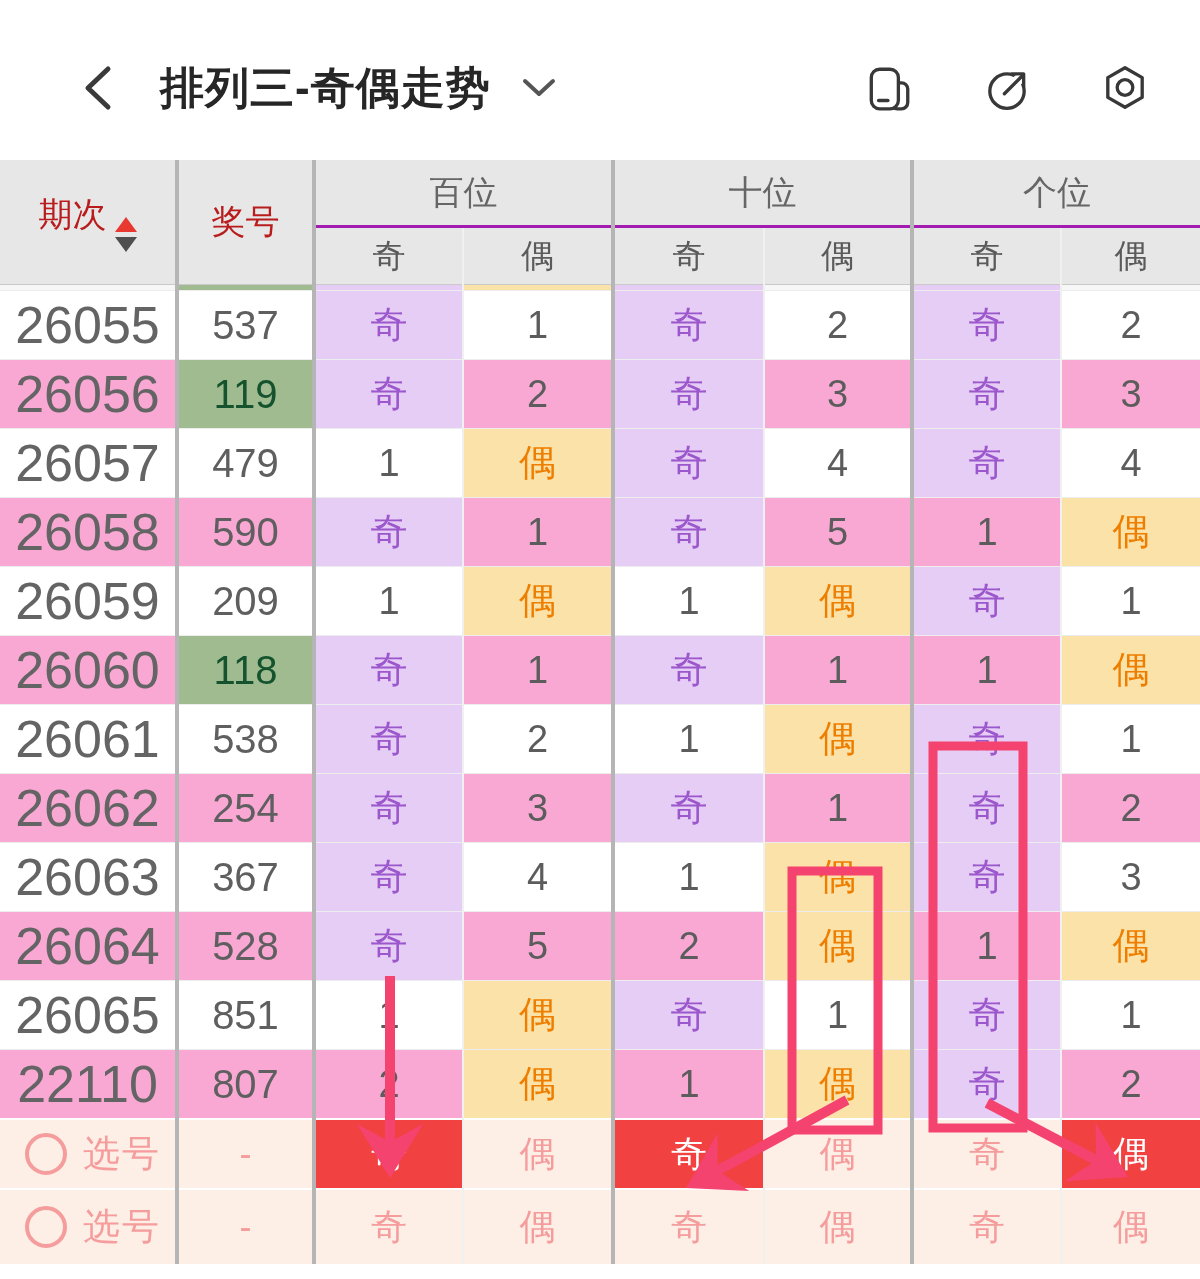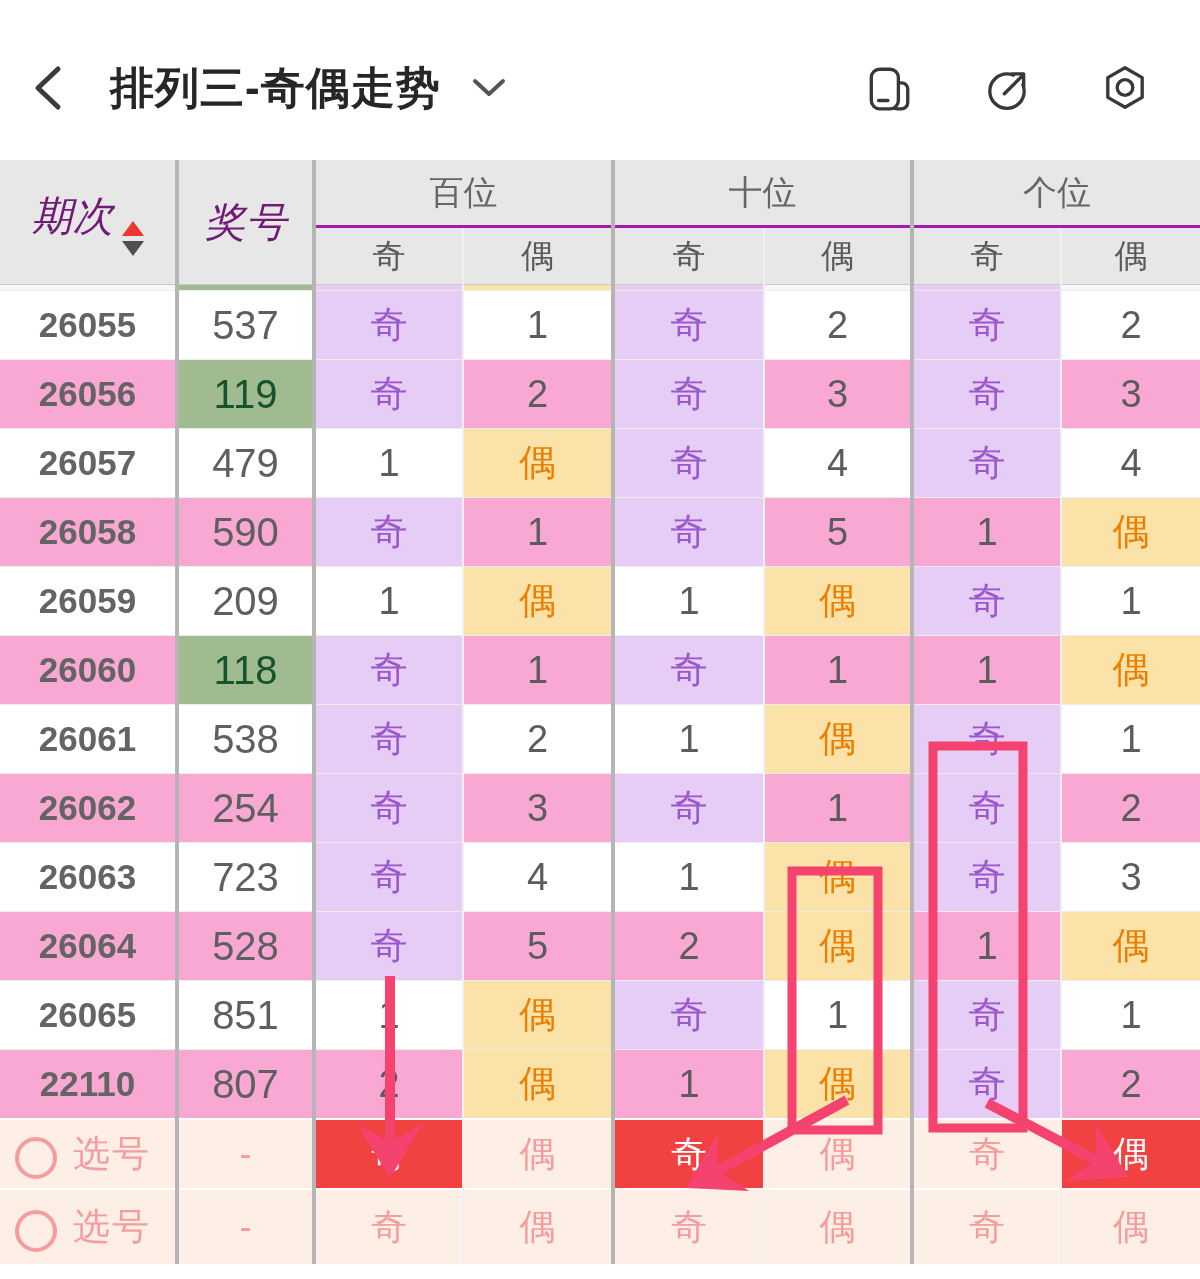--- a/index.html
+++ b/index.html
@@ -8,7 +8,7 @@
   .screen{position:relative;width:1200px;height:1279px;overflow:hidden;background:#fff;}
 
   
-  .nav{height:96px;padding:40px 50px 0 30px;display:flex;align-items:center;}
+  .nav{height:96px;padding:40px 50px 0 80px;display:flex;align-items:center;}
   .back-btn{display:flex;align-items:center;margin-right:46px;cursor:pointer;}
   .page-title{font-size:44px;font-weight:700;color:#262626;letter-spacing:1px;}
   .title-caret{margin-left:30px;display:flex;align-items:center;cursor:pointer;}

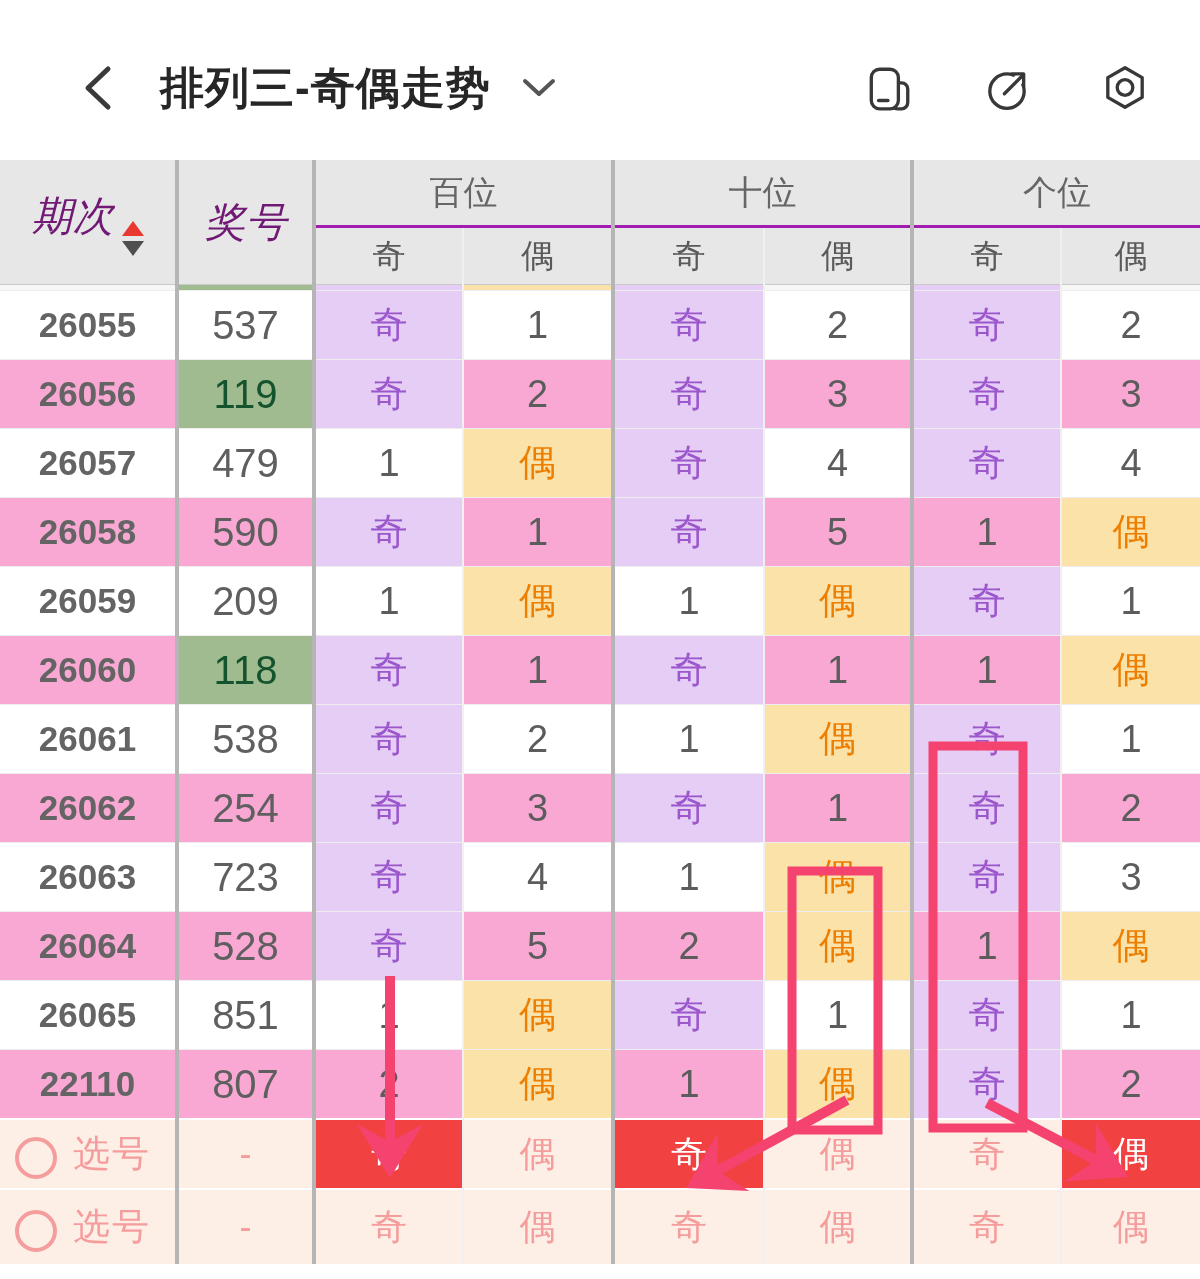--- a/index.html
+++ b/index.html
@@ -25,7 +25,7 @@
   th{background:#e7e7e7;font-weight:400;}
   th.group{font-size:34px;color:#666;height:63px;border-bottom:3px solid #a21caf;}
   th.sub{font-size:33px;color:#5a5a5a;height:54px;border-bottom:1px solid #c9c9c9;}
-  th.span2{font-size:41px;color:#701a75;border-bottom:1px solid #c9c9c9;font-style:italic;}
+  th.span2{font-size:34px;color:#b91c1c;border-bottom:1px solid #c9c9c9;}
   td{text-align:center;vertical-align:middle;height:66px;border-top:1px solid #ededed;}
   .c1,.c2,.c4,.c6{border-left:4px solid #b5b5b5;}
   .c3,.c5,.c7{border-left:2px solid #f0f0f0;}

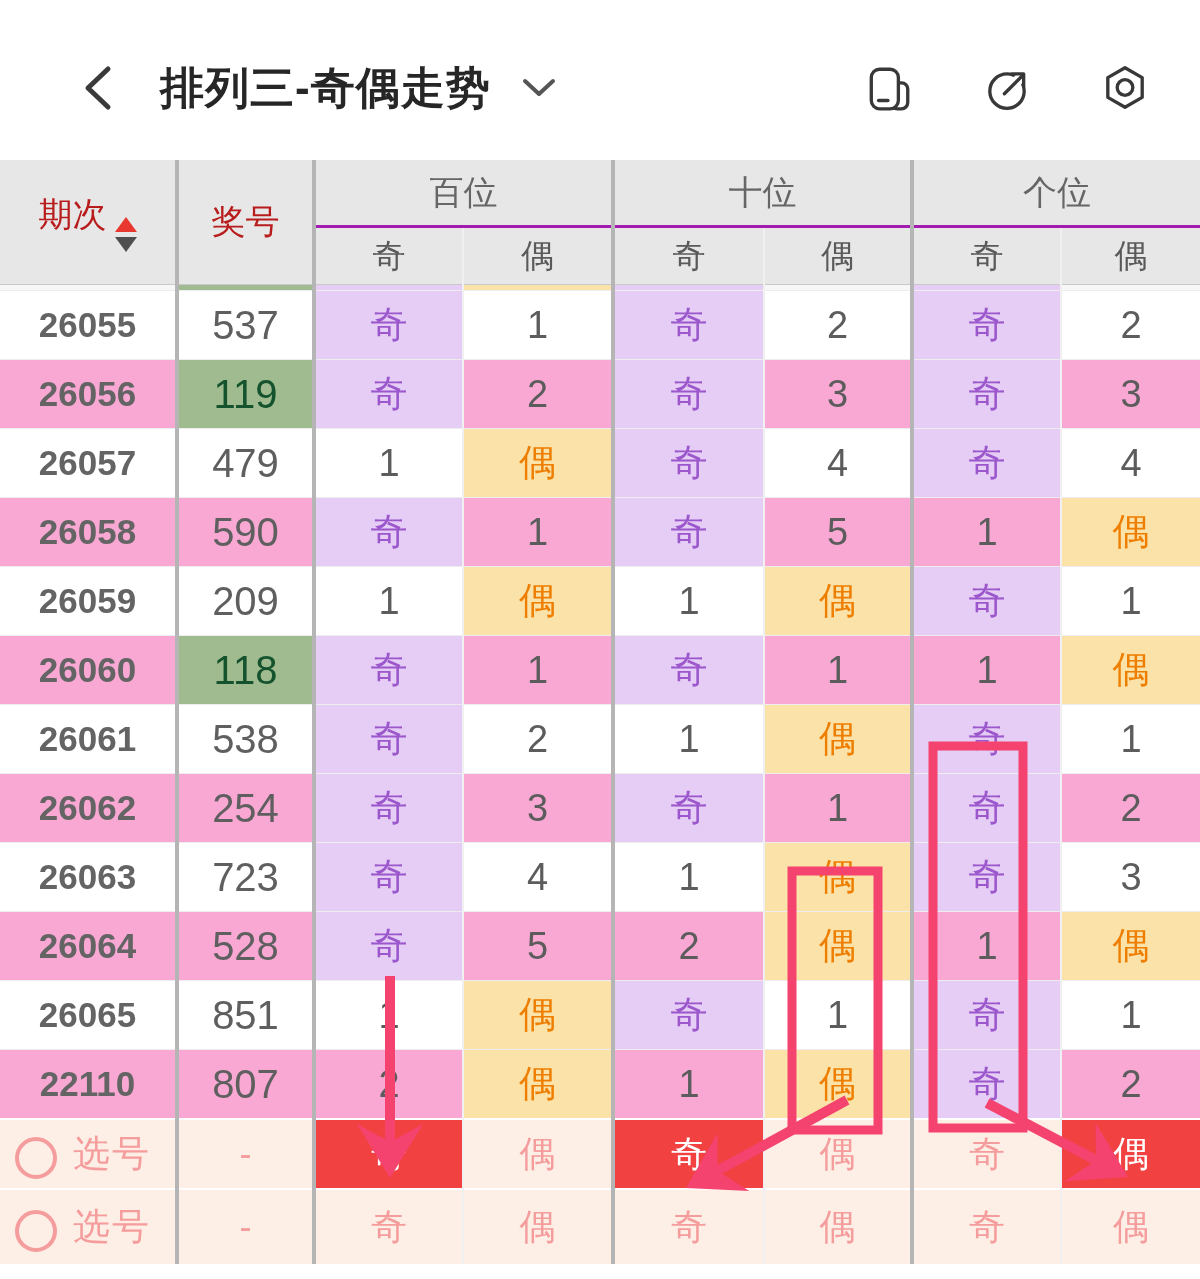--- a/index.html
+++ b/index.html
@@ -30,7 +30,7 @@
   .c1,.c2,.c4,.c6{border-left:4px solid #b5b5b5;}
   .c3,.c5,.c7{border-left:2px solid #f0f0f0;}
   tr.alt td{background:#f9a8d4;}
-  td.period{font-size:35px;color:#646464;font-weight:bold;}
+  td.period{font-size:52px;color:#646464;}
   td.prize{font-size:40px;color:#5f5f5f;margin-top:12px;}
   td.c-green{background:#9fbb8f !important;color:#14532d;}
   td.c-odd{background:#e5cdf6 !important;color:#9b57cb;font-size:37px;}

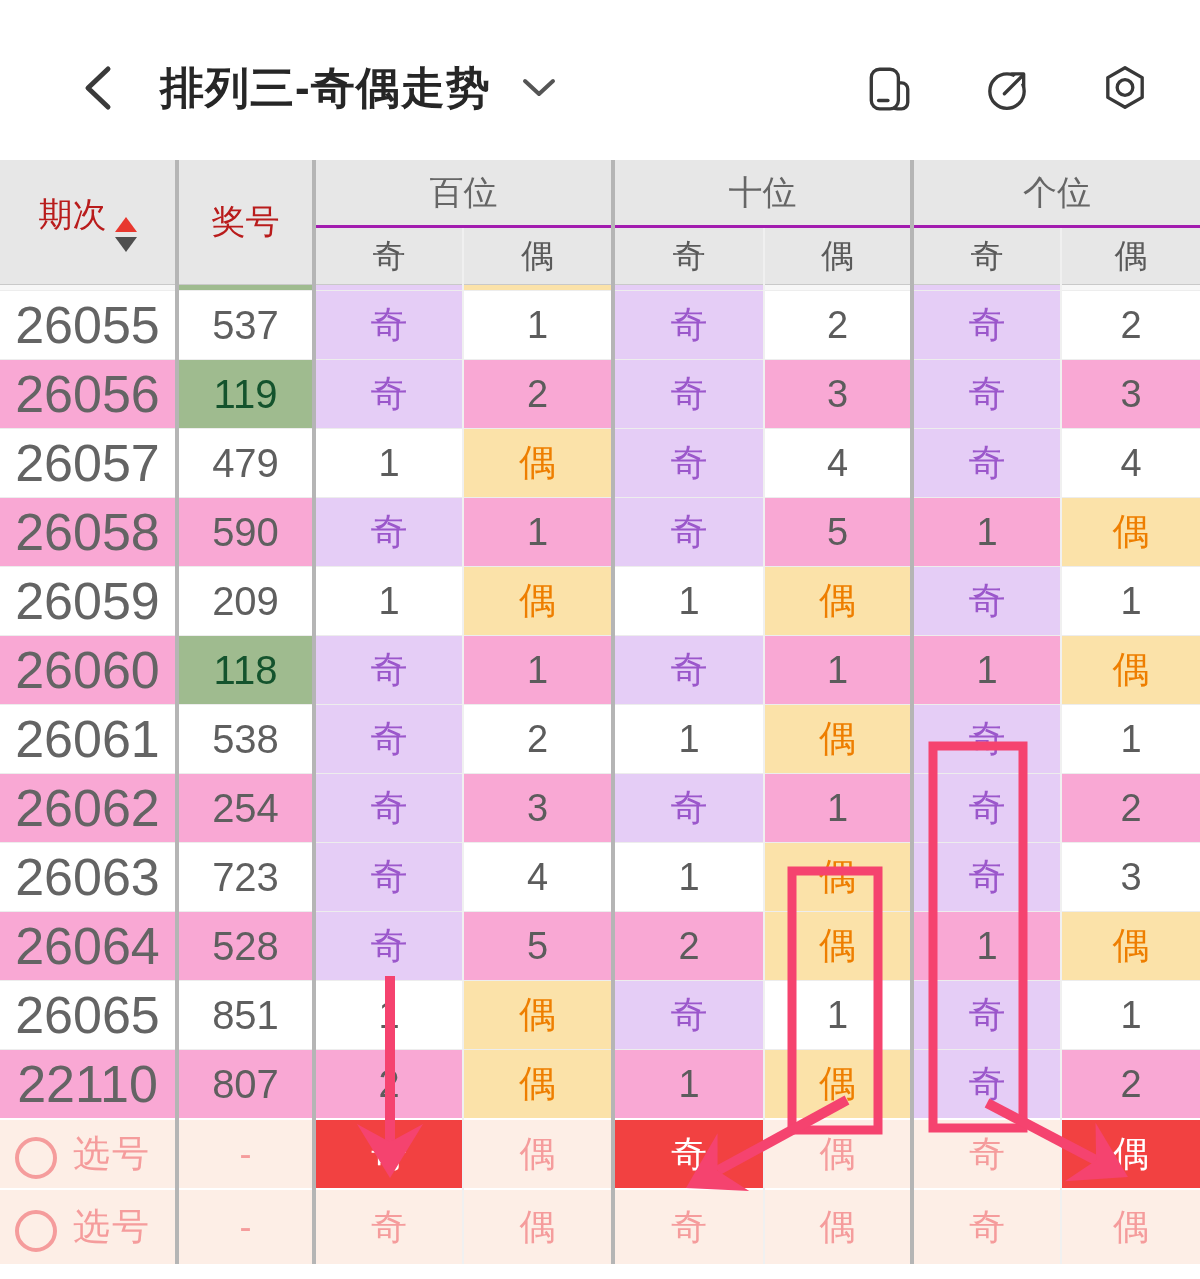--- a/index.html
+++ b/index.html
@@ -229,7 +229,7 @@
         </tr>
         <tr>
           <td class="c0 period">26063</td>
-          <td class="c1 prize">723</td>
+          <td class="c1 prize">367</td>
           <td class="c2 c-odd">奇</td>
           <td class="c3 c-num">4</td>
           <td class="c4 c-num">1</td>

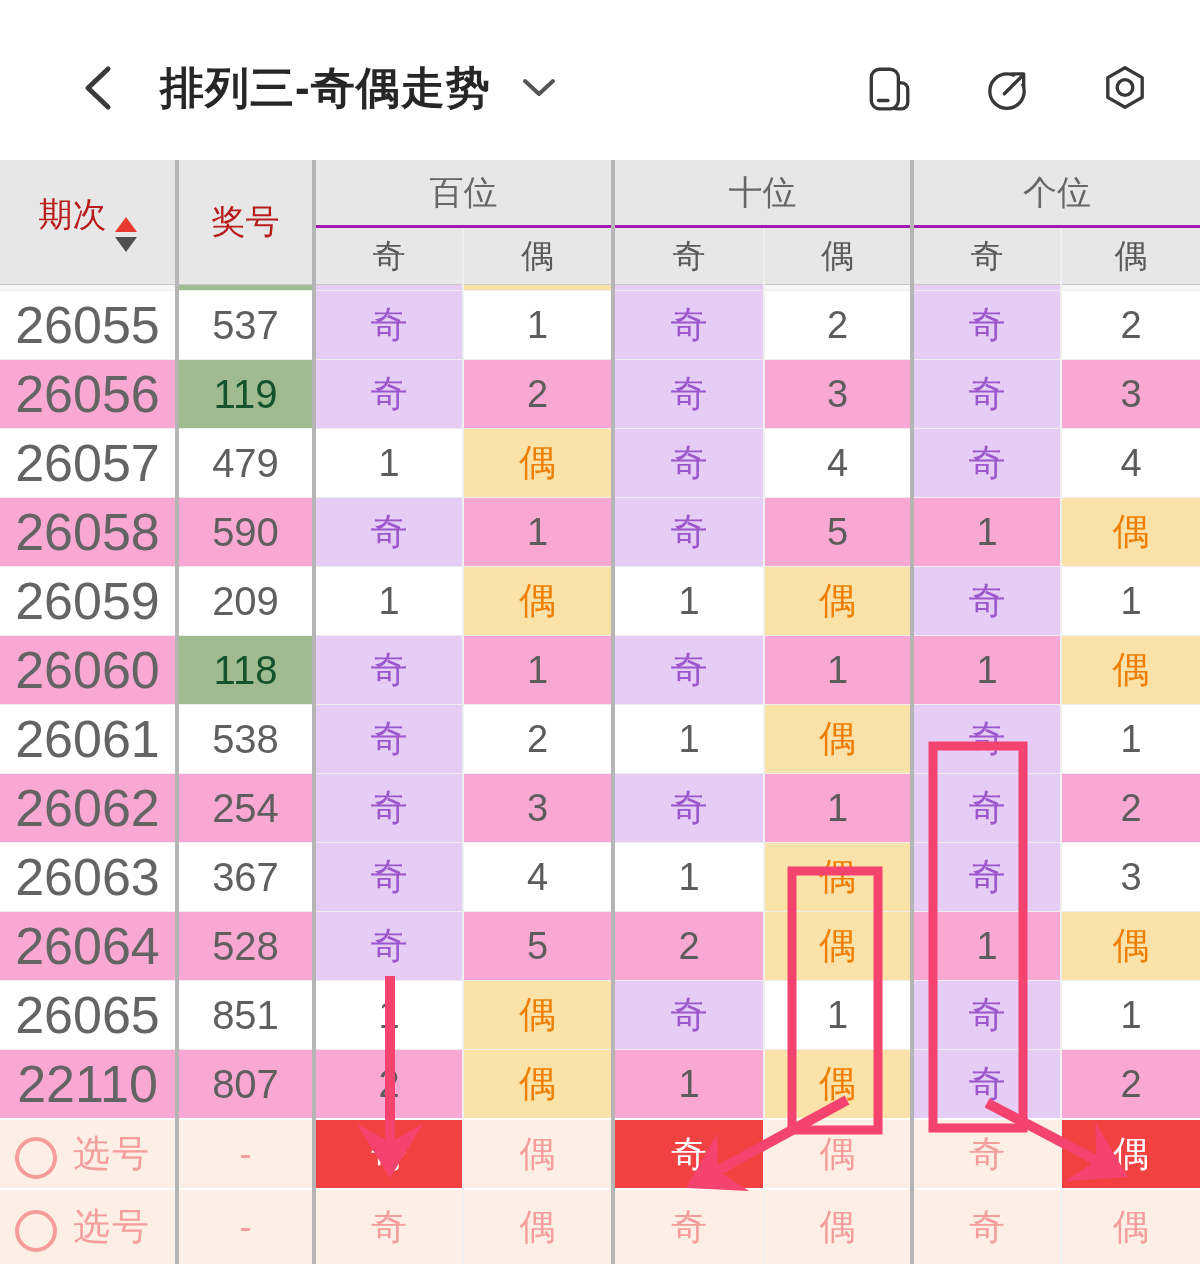--- a/index.html
+++ b/index.html
@@ -45,7 +45,7 @@
   tr.sel-row td{background:#fdeee6;color:#f59c9c;font-size:36px;border-top:2px solid #fff;}
   tr.sel-row.last td{height:72px;}
   td.sel-red{background:#f24141 !important;color:#fff !important;}
-  .sel-wrap{display:flex;align-items:flex-end;padding-left:14px;}
+  .sel-wrap{display:flex;align-items:center;padding-left:24px;}
   .sel-circle{width:34px;height:34px;border:4px solid #f59c9c;border-radius:50%;
               display:inline-block;margin-right:16px;flex:0 0 auto;background:transparent;}
   .sel-label{font-size:37px;color:#f59c9c;letter-spacing:2px;}

